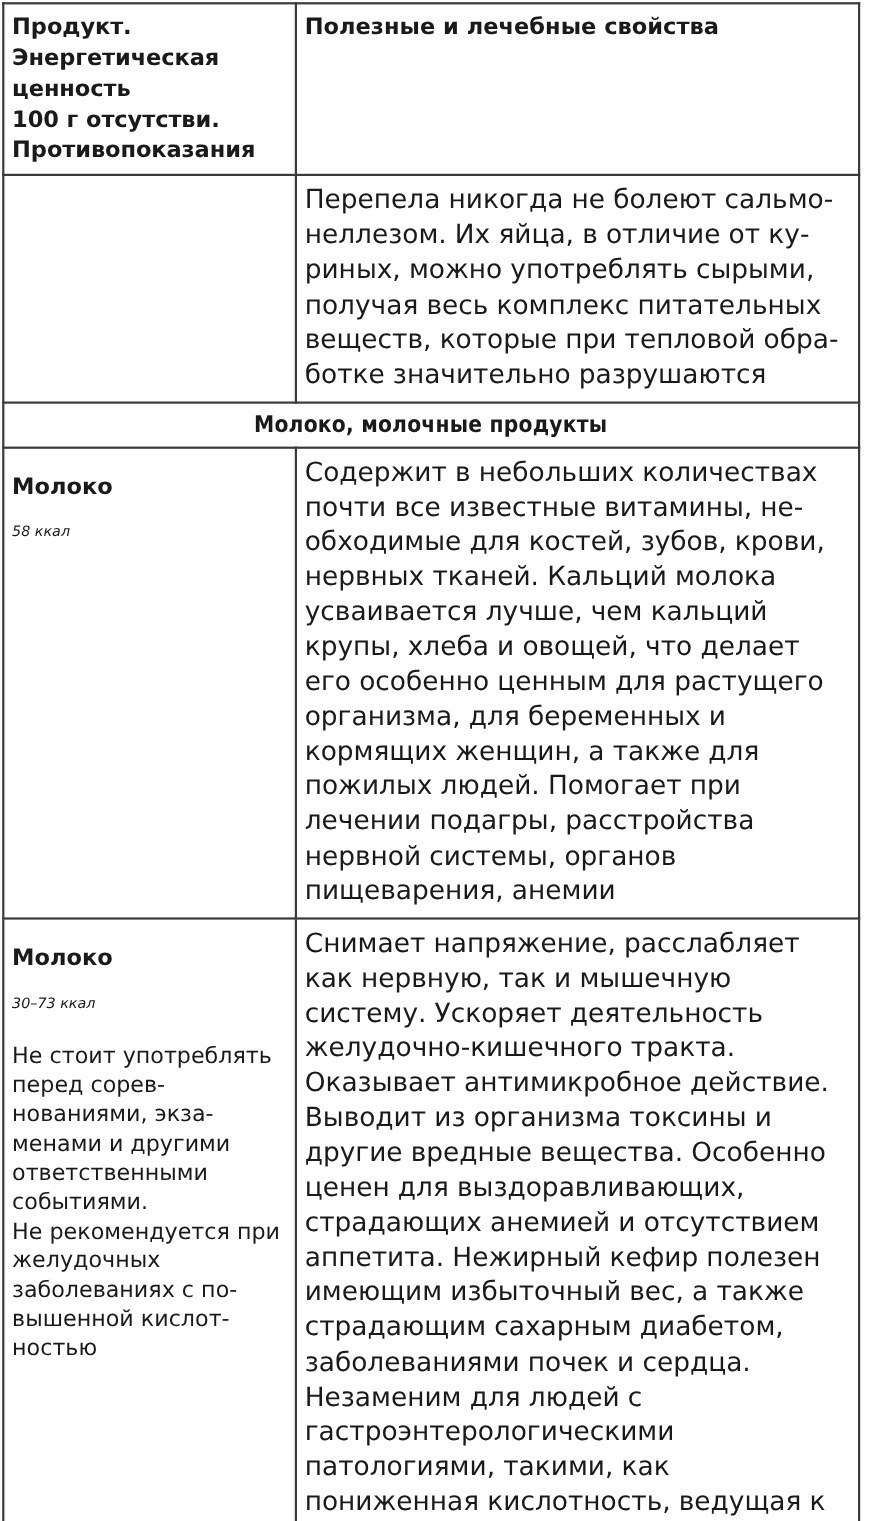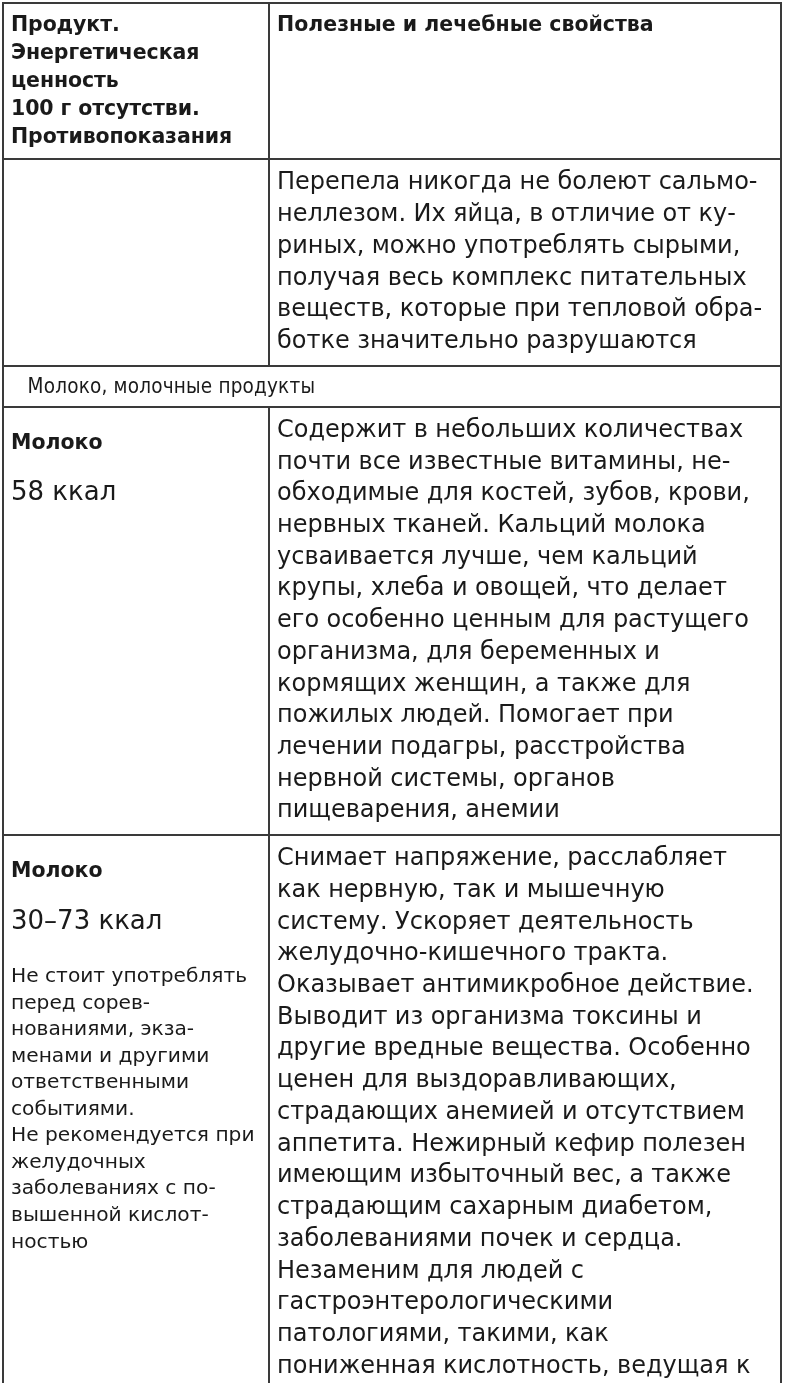--- a/index.html
+++ b/index.html
@@ -62,7 +62,8 @@
 
   
   .section-cell {
-    font-weight: normal;
+    text-align: center;
+    font-weight: bold;
     font-size: 21px;
     line-height: 1.15;
     padding: 7px 4px 8px 4px !important;

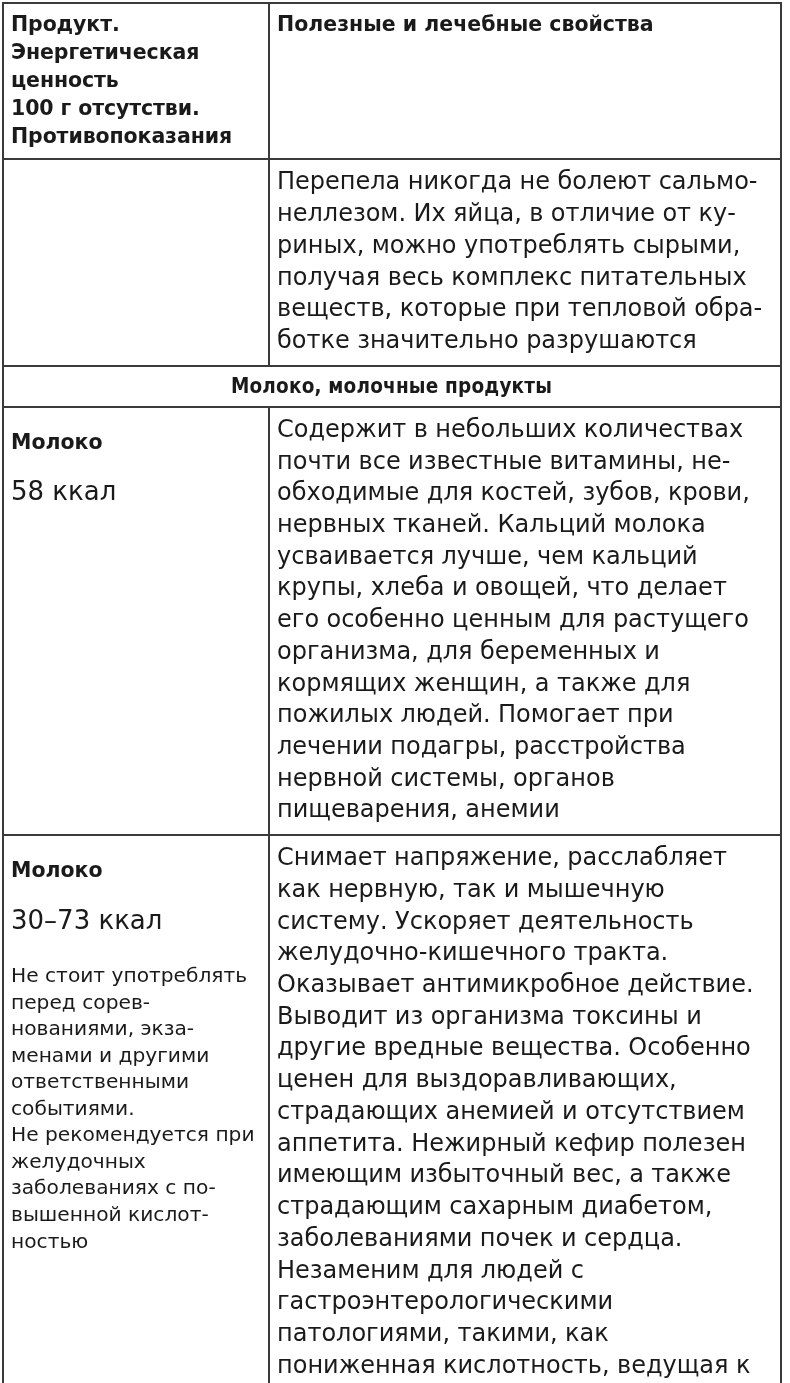--- a/index.html
+++ b/index.html
@@ -95,9 +95,10 @@
     margin: 16px 0 0 0;
   }
   .kcal {
-    font-size: 26px;
+    font-size: 13px;
     line-height: 1.2;
     margin: 22px 0 0 0;
+    font-style: italic;
   }
   .contra {
     font-size: 20.2px;

